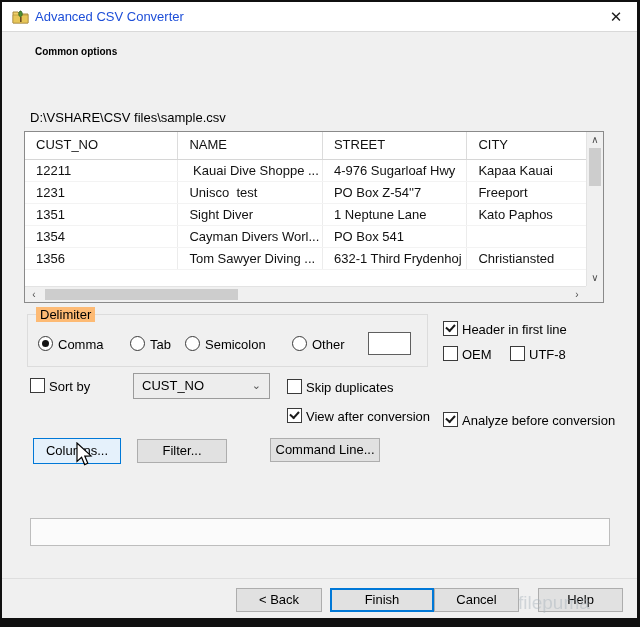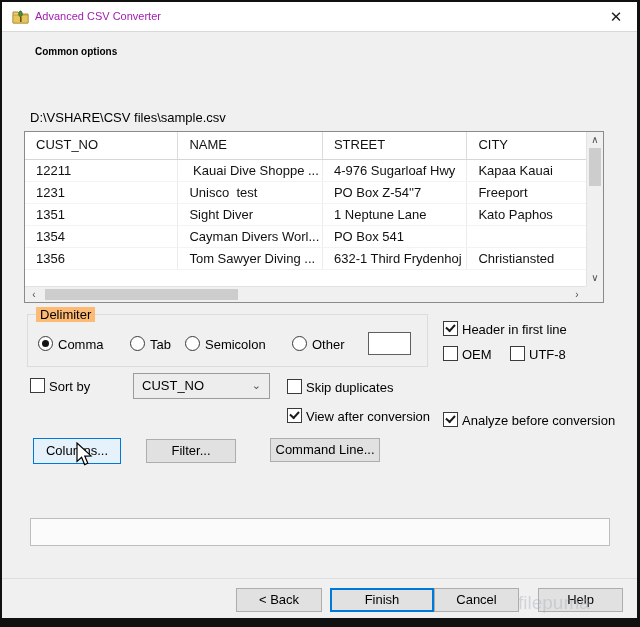--- a/index.html
+++ b/index.html
@@ -8,7 +8,7 @@
   
   .titlebar{position:absolute;left:0;top:0;right:0;height:29px;background:#ffffff;border-bottom:1px solid #d9d9d9;}
   .title-icon{position:absolute;left:10px;top:6px;width:17px;height:17px;}
-  .title-text{position:absolute;left:33px;top:0;line-height:29px;font-size:11px;color:#a21caf;}
+  .title-text{position:absolute;left:33px;top:0;line-height:29px;font-size:13px;color:#1d4ed8;}
   .close-btn{position:absolute;right:10px;top:4px;width:22px;height:22px;text-align:center;line-height:22px;font-size:15px;color:#1a1a1a;cursor:default;}
   .heading{position:absolute;left:33px;top:44px;font-size:10px;font-weight:bold;color:#000;}
   .path-label{position:absolute;left:28px;top:108px;font-size:13px;color:#000;}

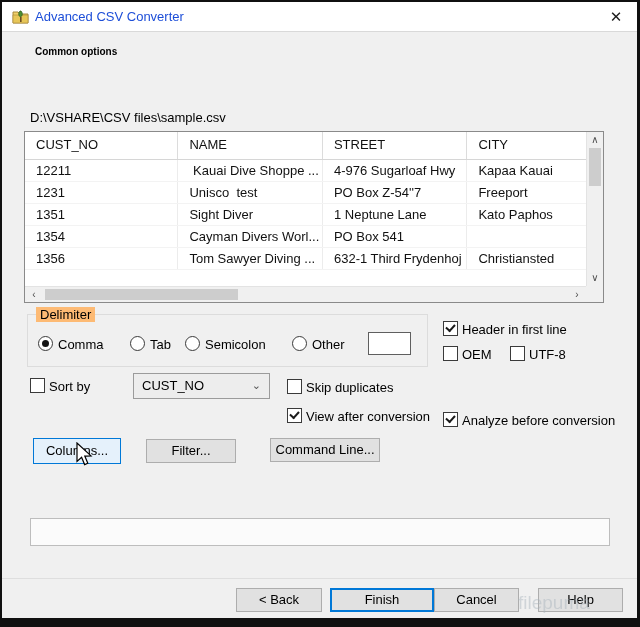--- a/index.html
+++ b/index.html
@@ -45,7 +45,7 @@
   
   .btn{position:absolute;background:#e1e1e1;border:1px solid #adadad;font-size:13px;color:#000;text-align:center;box-sizing:border-box;font-family:"Liberation Sans",sans-serif;padding:0;}
   .btn-columns{left:31px;top:436px;width:88px;height:26px;background:#e5f1fb;border:1px solid #0078d7;line-height:24px;}
-  .btn-filter{left:144px;top:437px;width:90px;height:24px;line-height:22px;}
+  .btn-filter{left:135px;top:437px;width:90px;height:24px;line-height:22px;}
   .btn-cmd{left:268px;top:436px;width:110px;height:24px;line-height:22px;}
   .progress{position:absolute;left:28px;top:516px;width:580px;height:28px;background:#fbfbfb;border:1px solid #bdbdbd;box-sizing:border-box;}
   .footer-sep{position:absolute;left:0;right:0;top:576px;height:1px;background:#dedede;}

